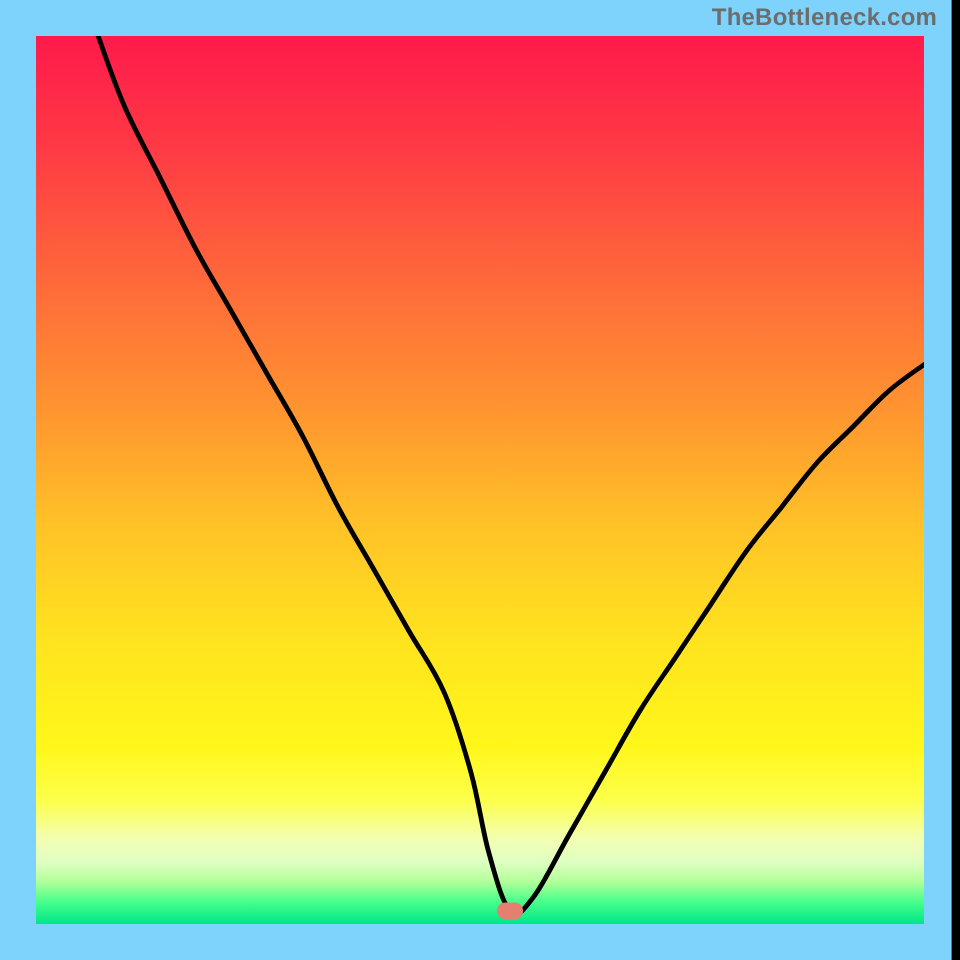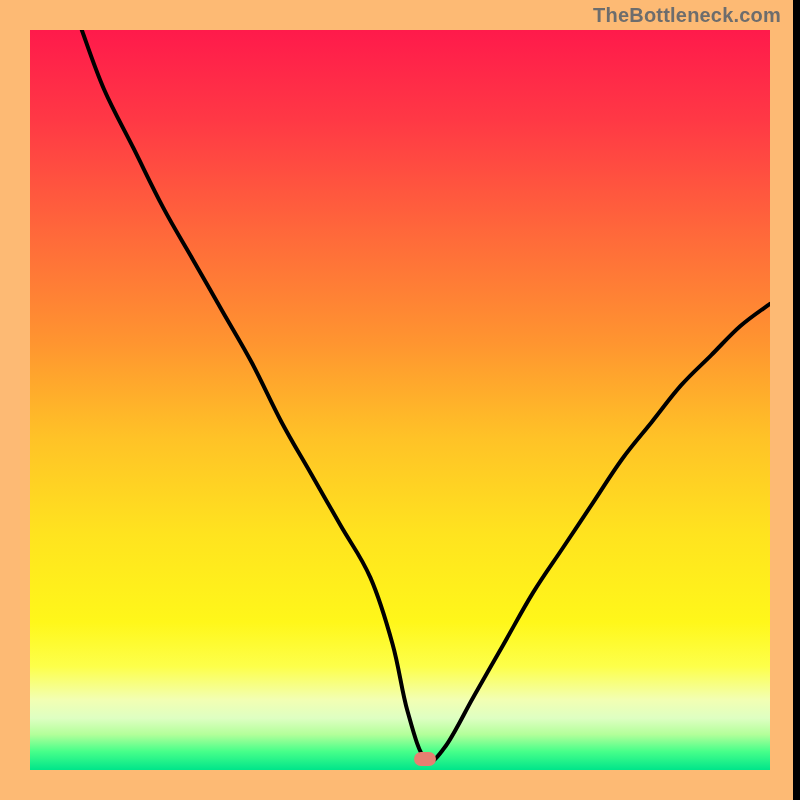--- a/index.html
+++ b/index.html
@@ -16,7 +16,7 @@
     top: 0;
     width: 793px;
     height: 800px;
-    background: #fdba74;
+    background: #7dd3fc;
   }
   .plot {
     position: absolute;

